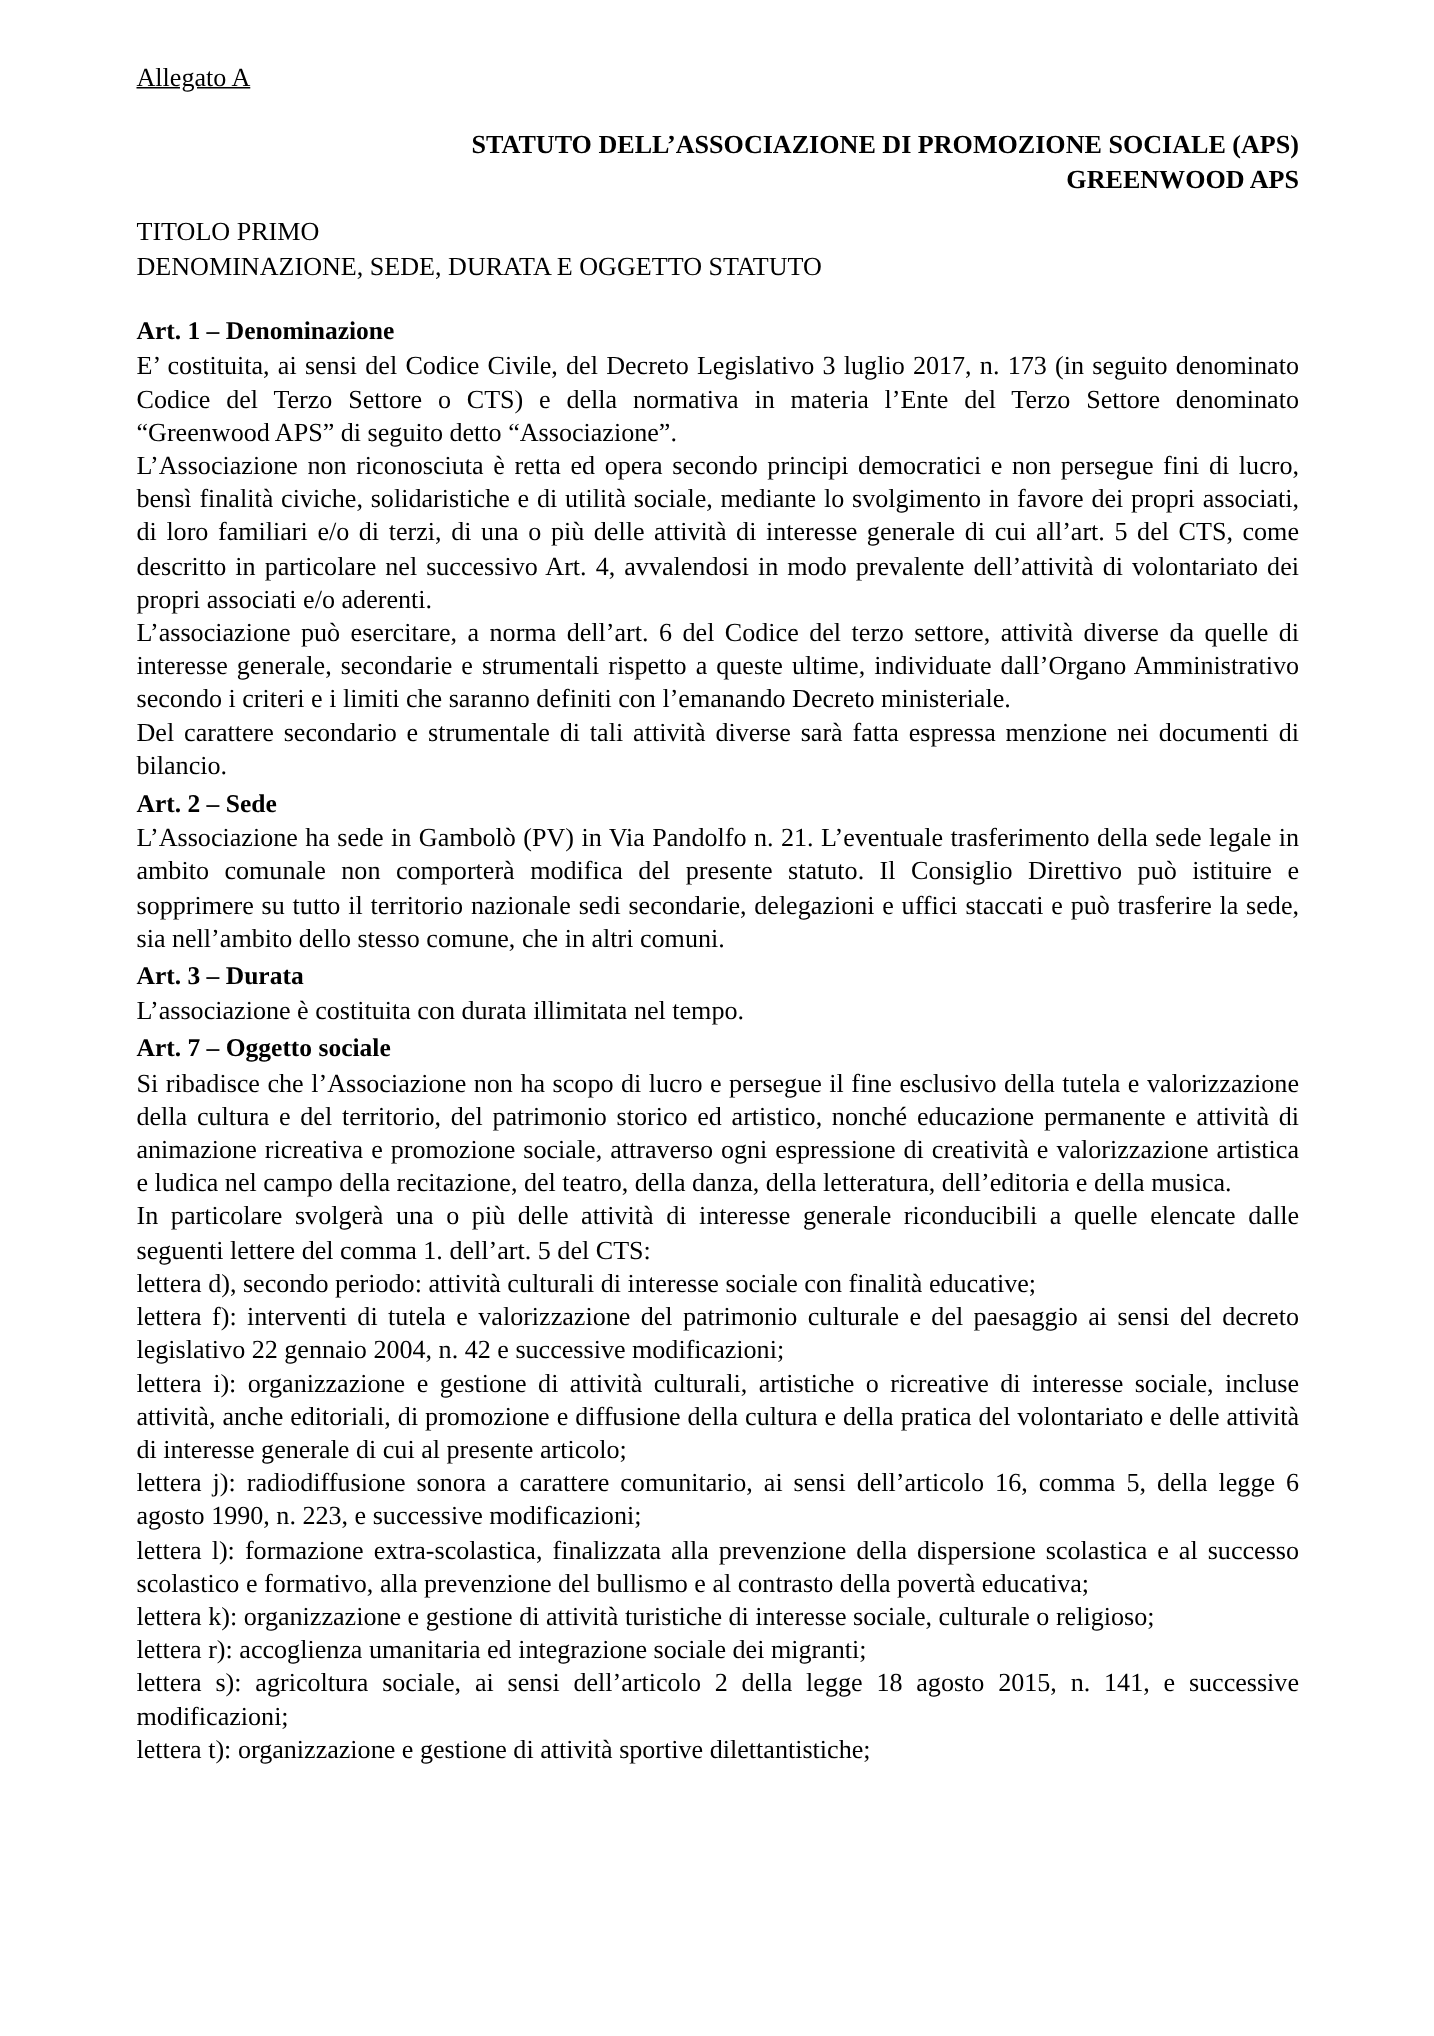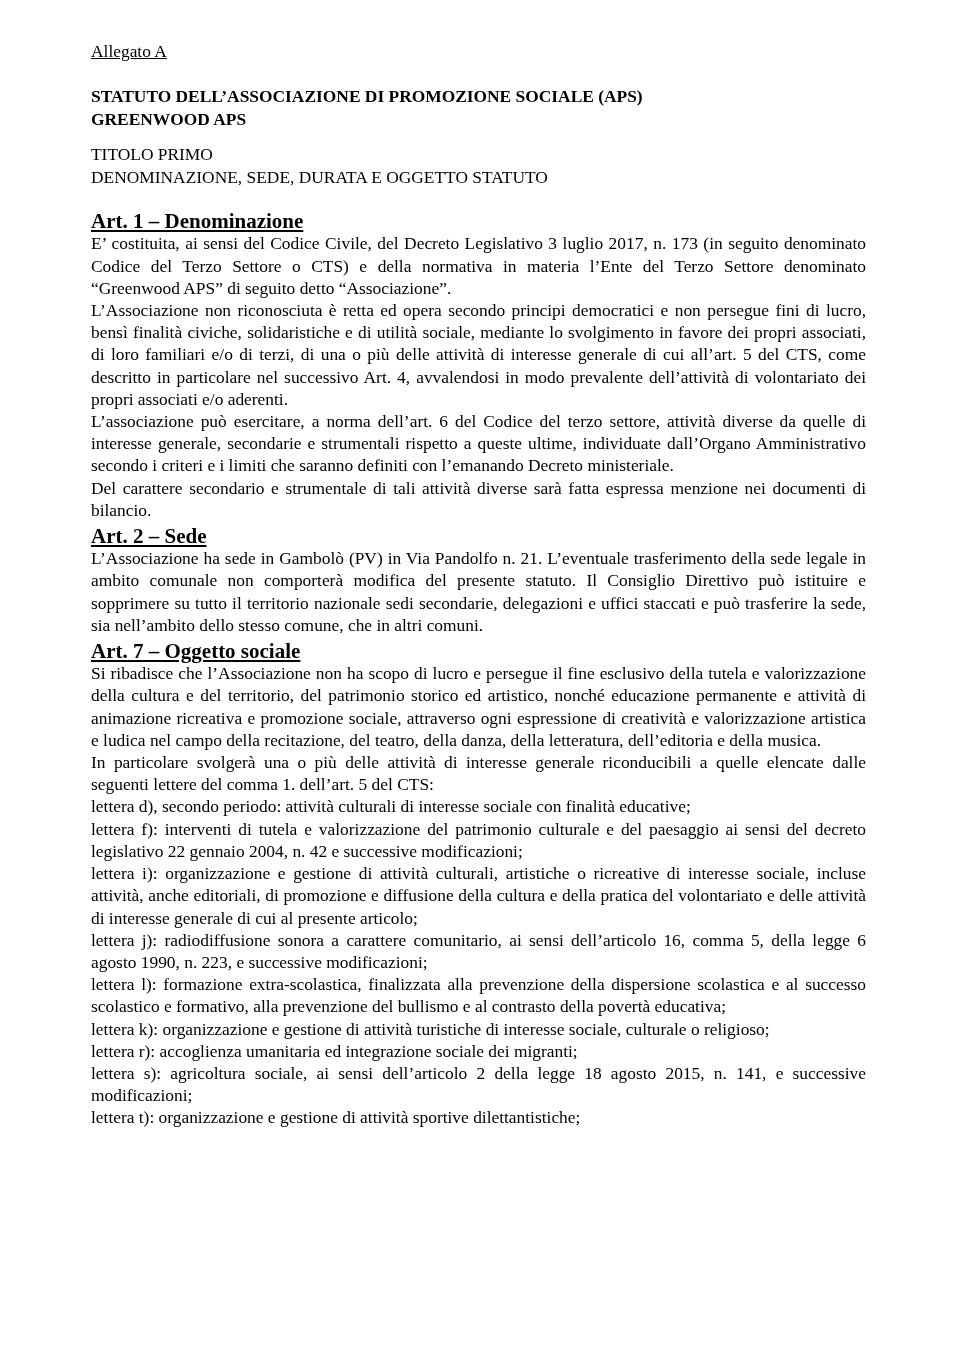--- a/index.html
+++ b/index.html
@@ -18,7 +18,7 @@
     }
     .annex { text-decoration: underline; margin: 0; }
     .doc-title {
-      text-align: left; font-weight: bold; margin: 23px 0 0 0;
+      text-align: right; font-weight: bold; margin: 23px 0 0 0;
       line-height: 22.5px;
     }
     .titolo {

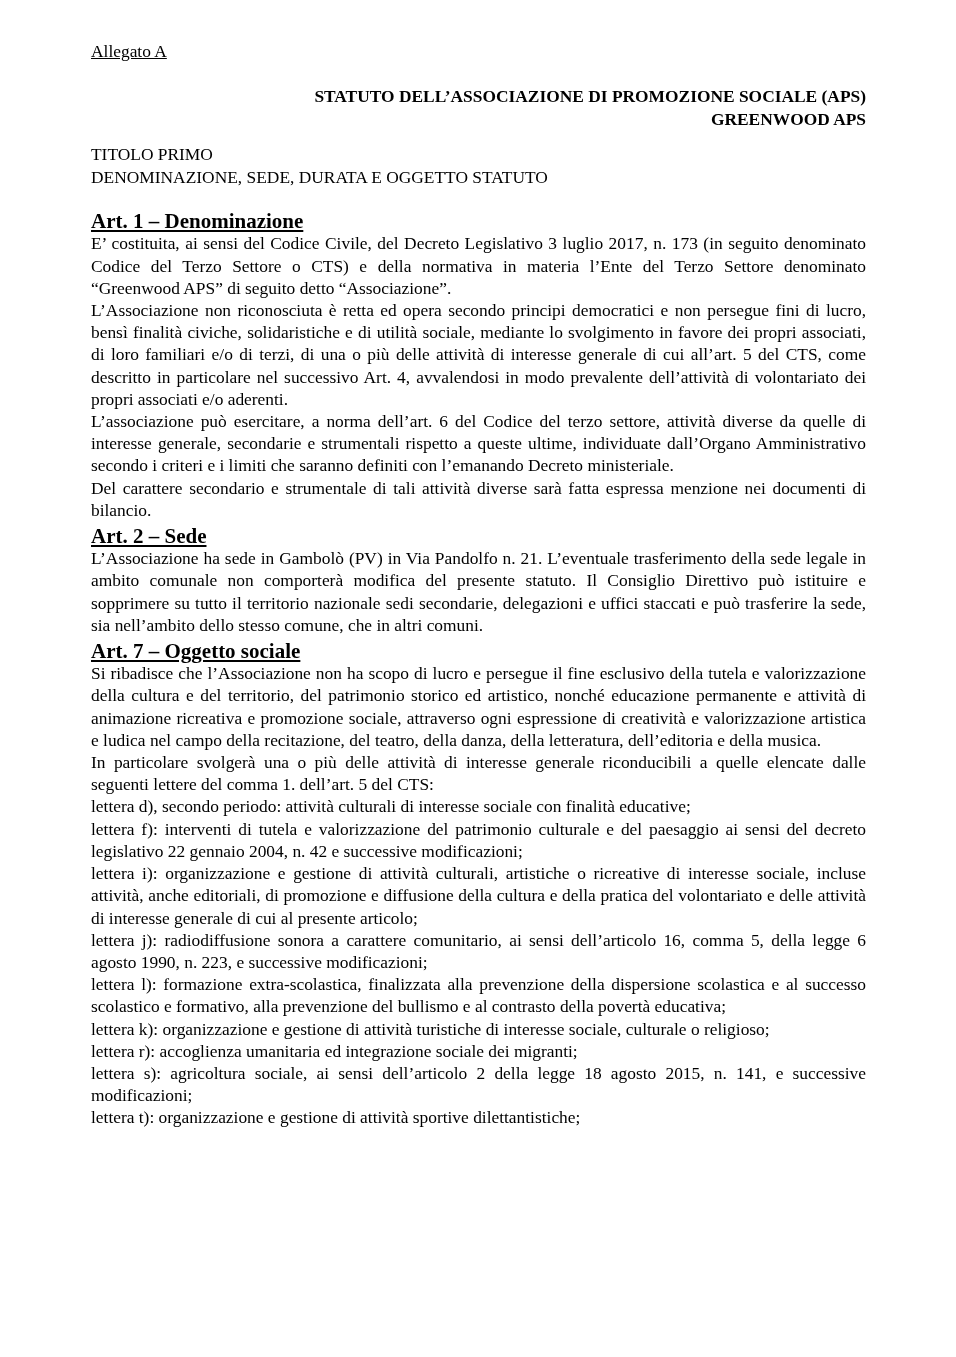--- a/index.html
+++ b/index.html
@@ -26,7 +26,7 @@
     }
     .article { margin-top: 4px; }
     .article h2 {
-      font-size: 21px; font-weight: bold; margin: 0; line-height: 22.2px; text-decoration: underline;
+      font-size: 17px; font-weight: bold; margin: 0; line-height: 22.2px;
     }
     .article p {
       margin: 0; text-align: justify; line-height: 22.2px;

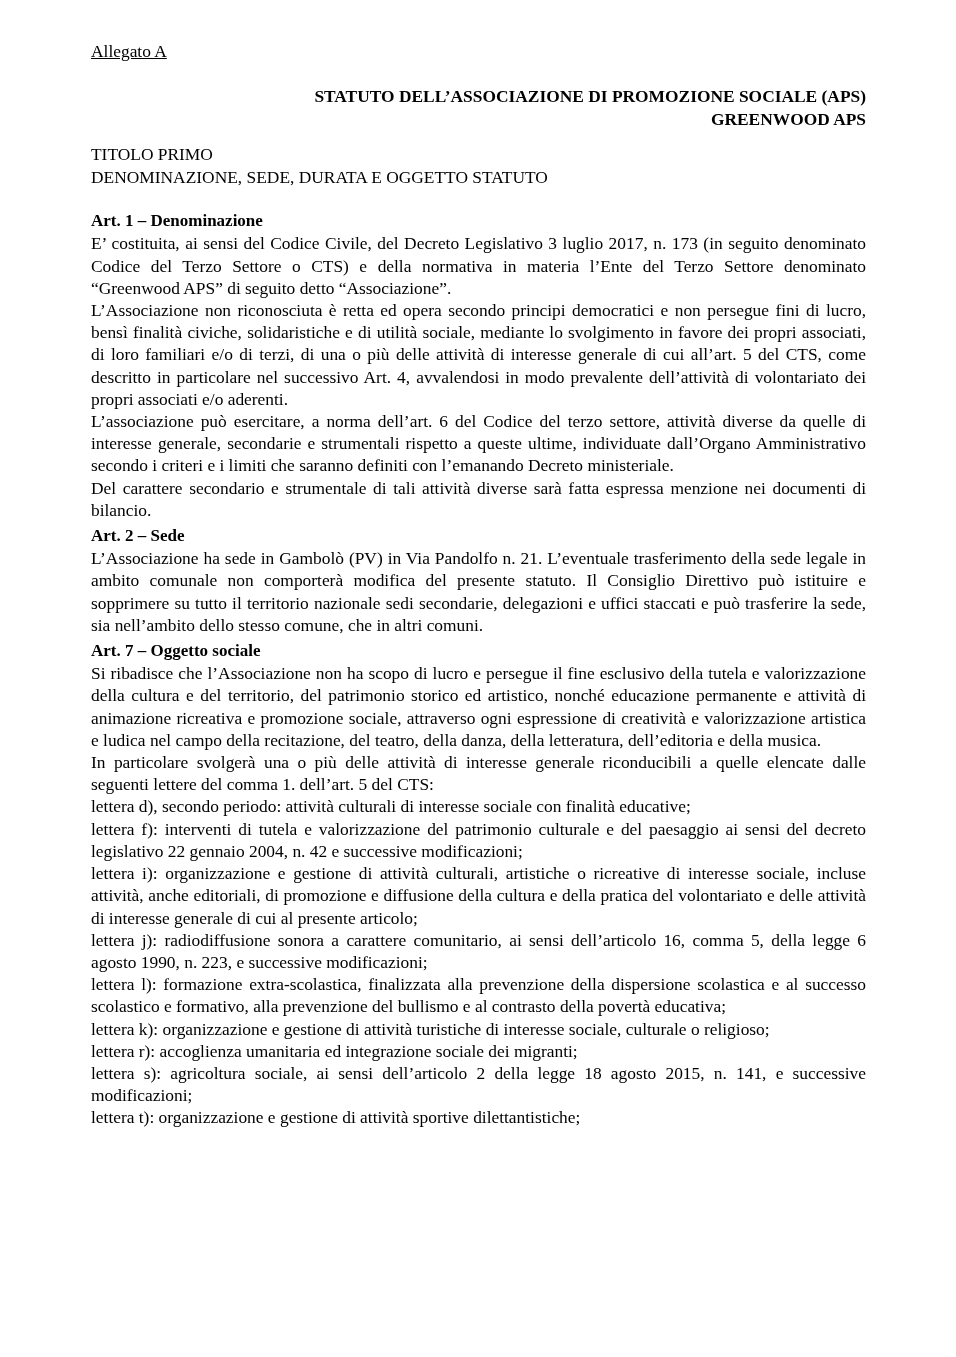--- a/index.html
+++ b/index.html
@@ -62,6 +62,10 @@
     <p>L’Associazione ha sede in Gambolò (PV) in Via Pandolfo n. 21. L’eventuale trasferimento della sede legale in ambito comunale non comporterà modifica del presente statuto. Il Consiglio Direttivo può istituire e sopprimere su tutto il territorio nazionale sedi secondarie, delegazioni e uffici staccati e può trasferire la sede, sia nell’ambito dello stesso comune, che in altri comuni.</p>
   </div>
 
+  <div class="article">
+    <h2>Art. 3 – Durata</h2>
+    <p>L’associazione è costituita con durata illimitata nel tempo.</p>
+  </div>
 
   <div class="article">
     <h2>Art. 7 – Oggetto sociale</h2>

